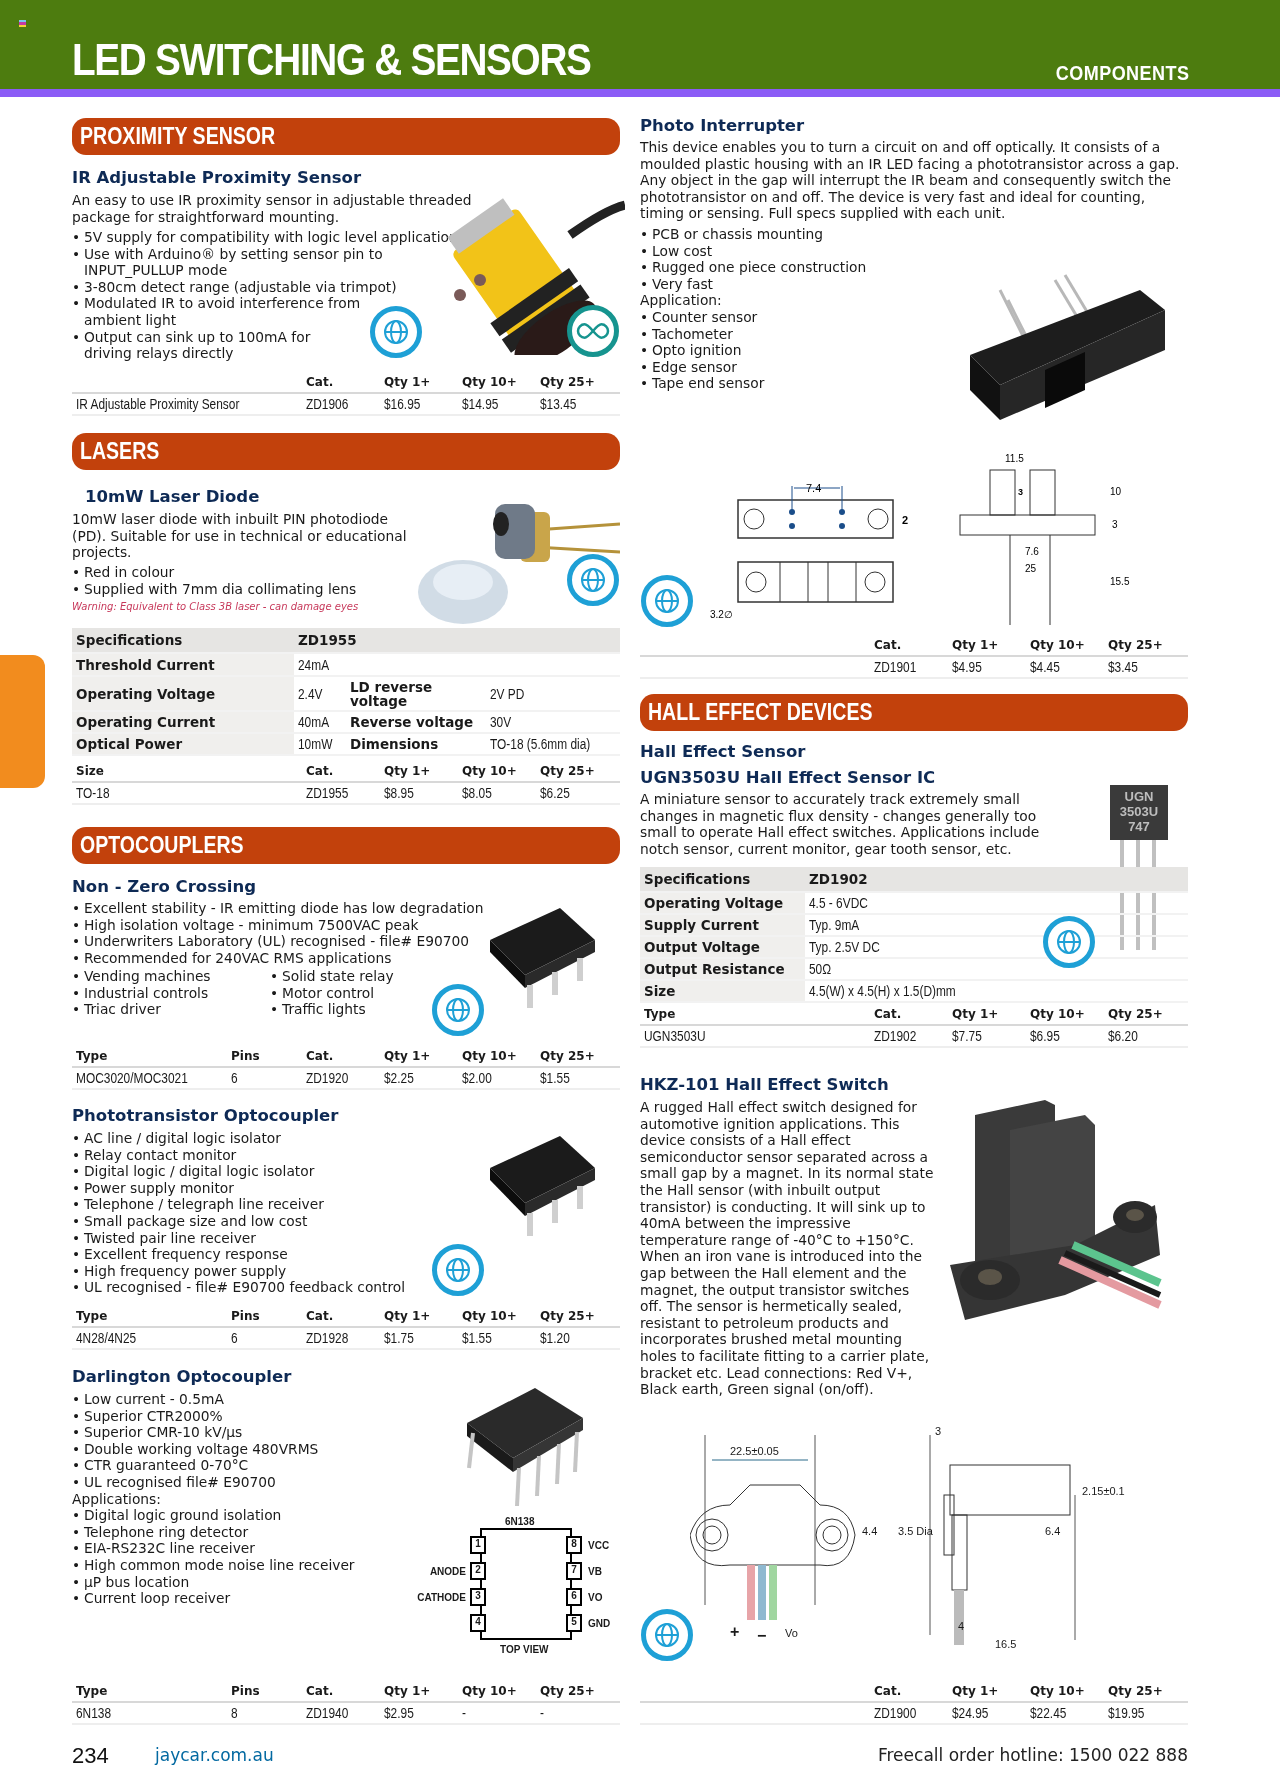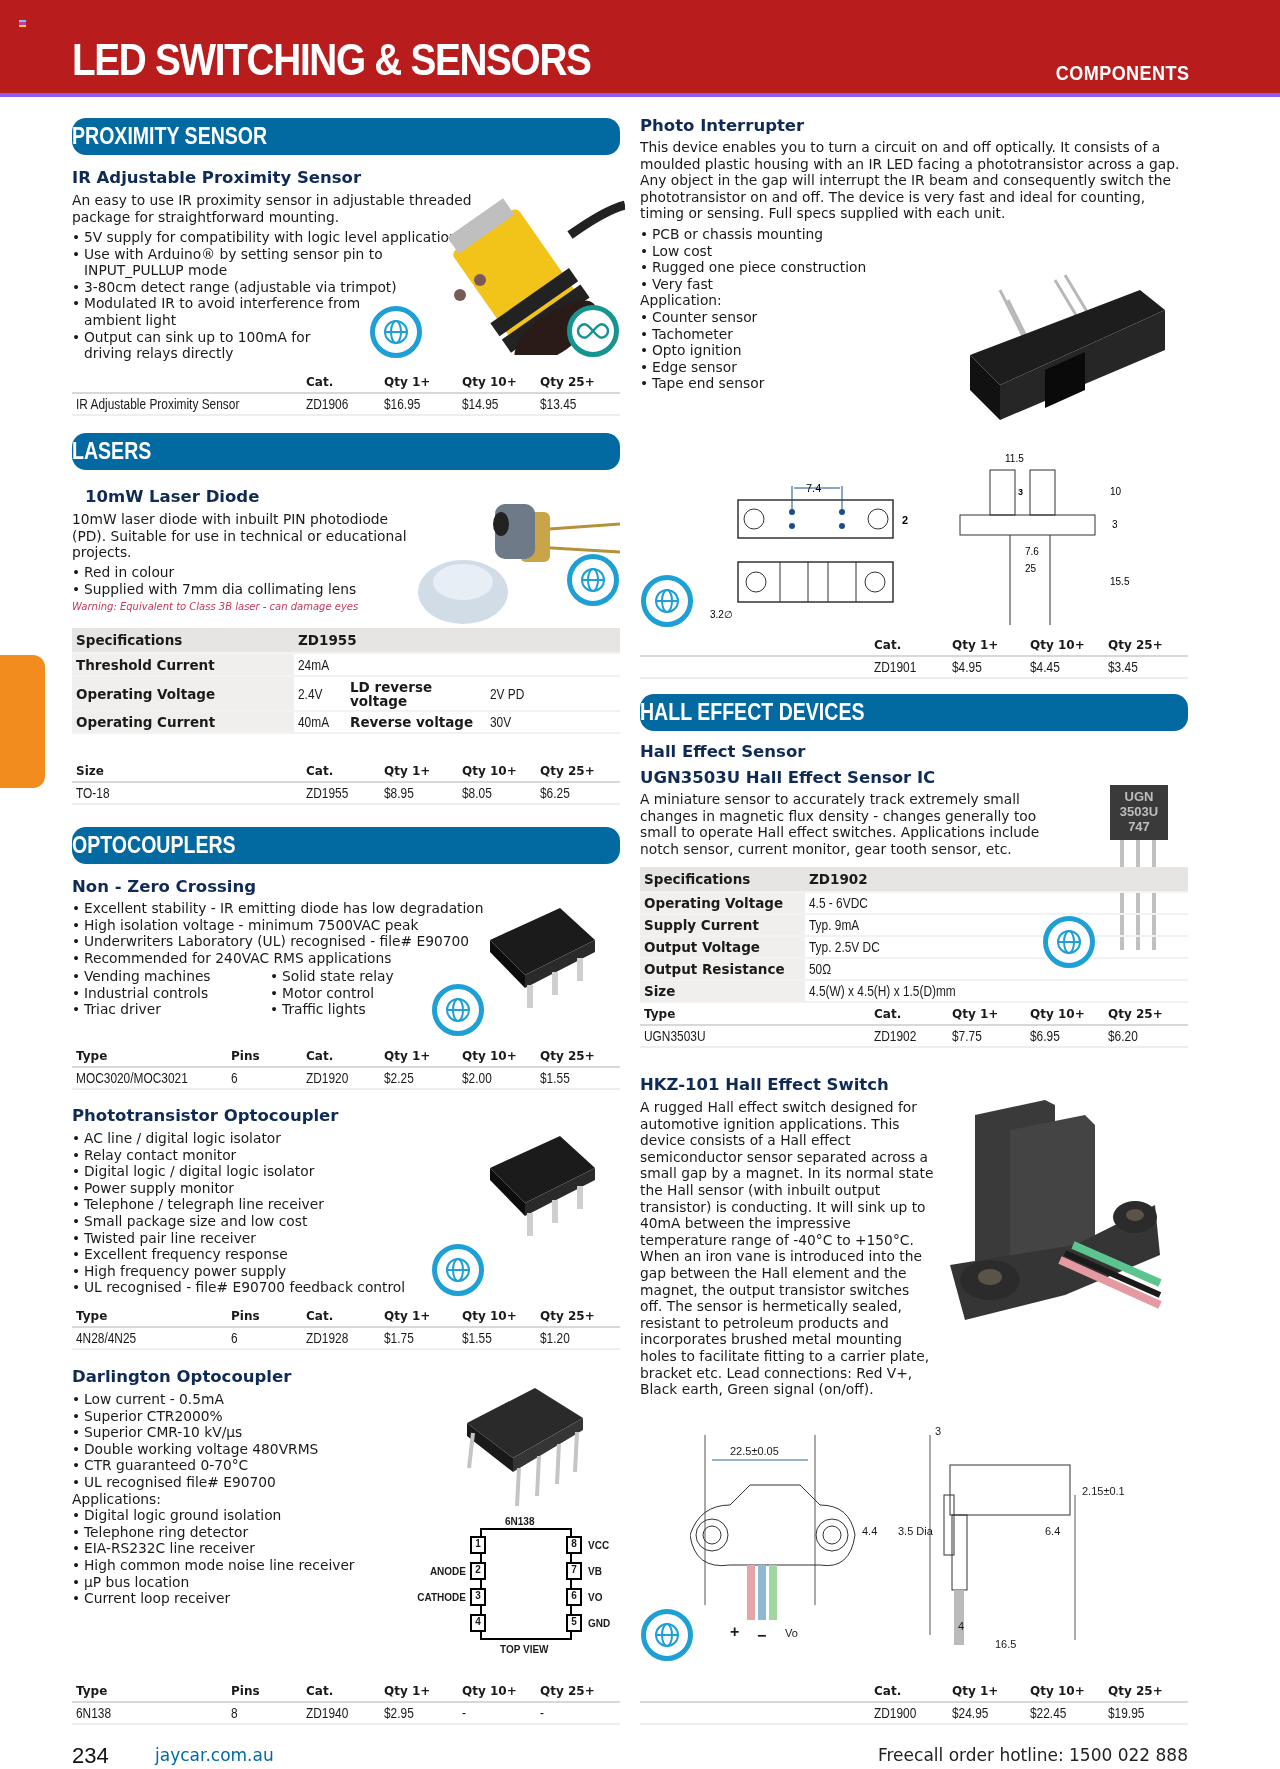--- a/index.html
+++ b/index.html
@@ -6,7 +6,7 @@
   html, body { width: 1280px; height: 1769px; background: #ffffff; overflow: hidden; }
   body { position: relative; font-family: "DejaVu Sans", sans-serif; color: #1a1a1a; }
 
-  .header { position: absolute; left: 0; top: 0; width: 1280px; height: 97px; background: #b91c1c; border-bottom: 4px solid #8b5cf6; }
+  .header { position: absolute; left: 0; top: 0; width: 1280px; height: 97px; background: #4d7c0f; border-bottom: 8px solid #8b5cf6; }
   .flag { position: absolute; left: 19px; top: 20px; width: 7px; height: 7px; display: flex; flex-direction: column; }
   .flag span { flex: 1; }
   .header-title { position: absolute; left: 72px; top: 34px; font-family: "Liberation Sans", sans-serif; font-weight: bold; font-size: 45px; color: #ffffff; letter-spacing: -1.5px; transform: scaleX(0.86); transform-origin: left center; white-space: nowrap; }

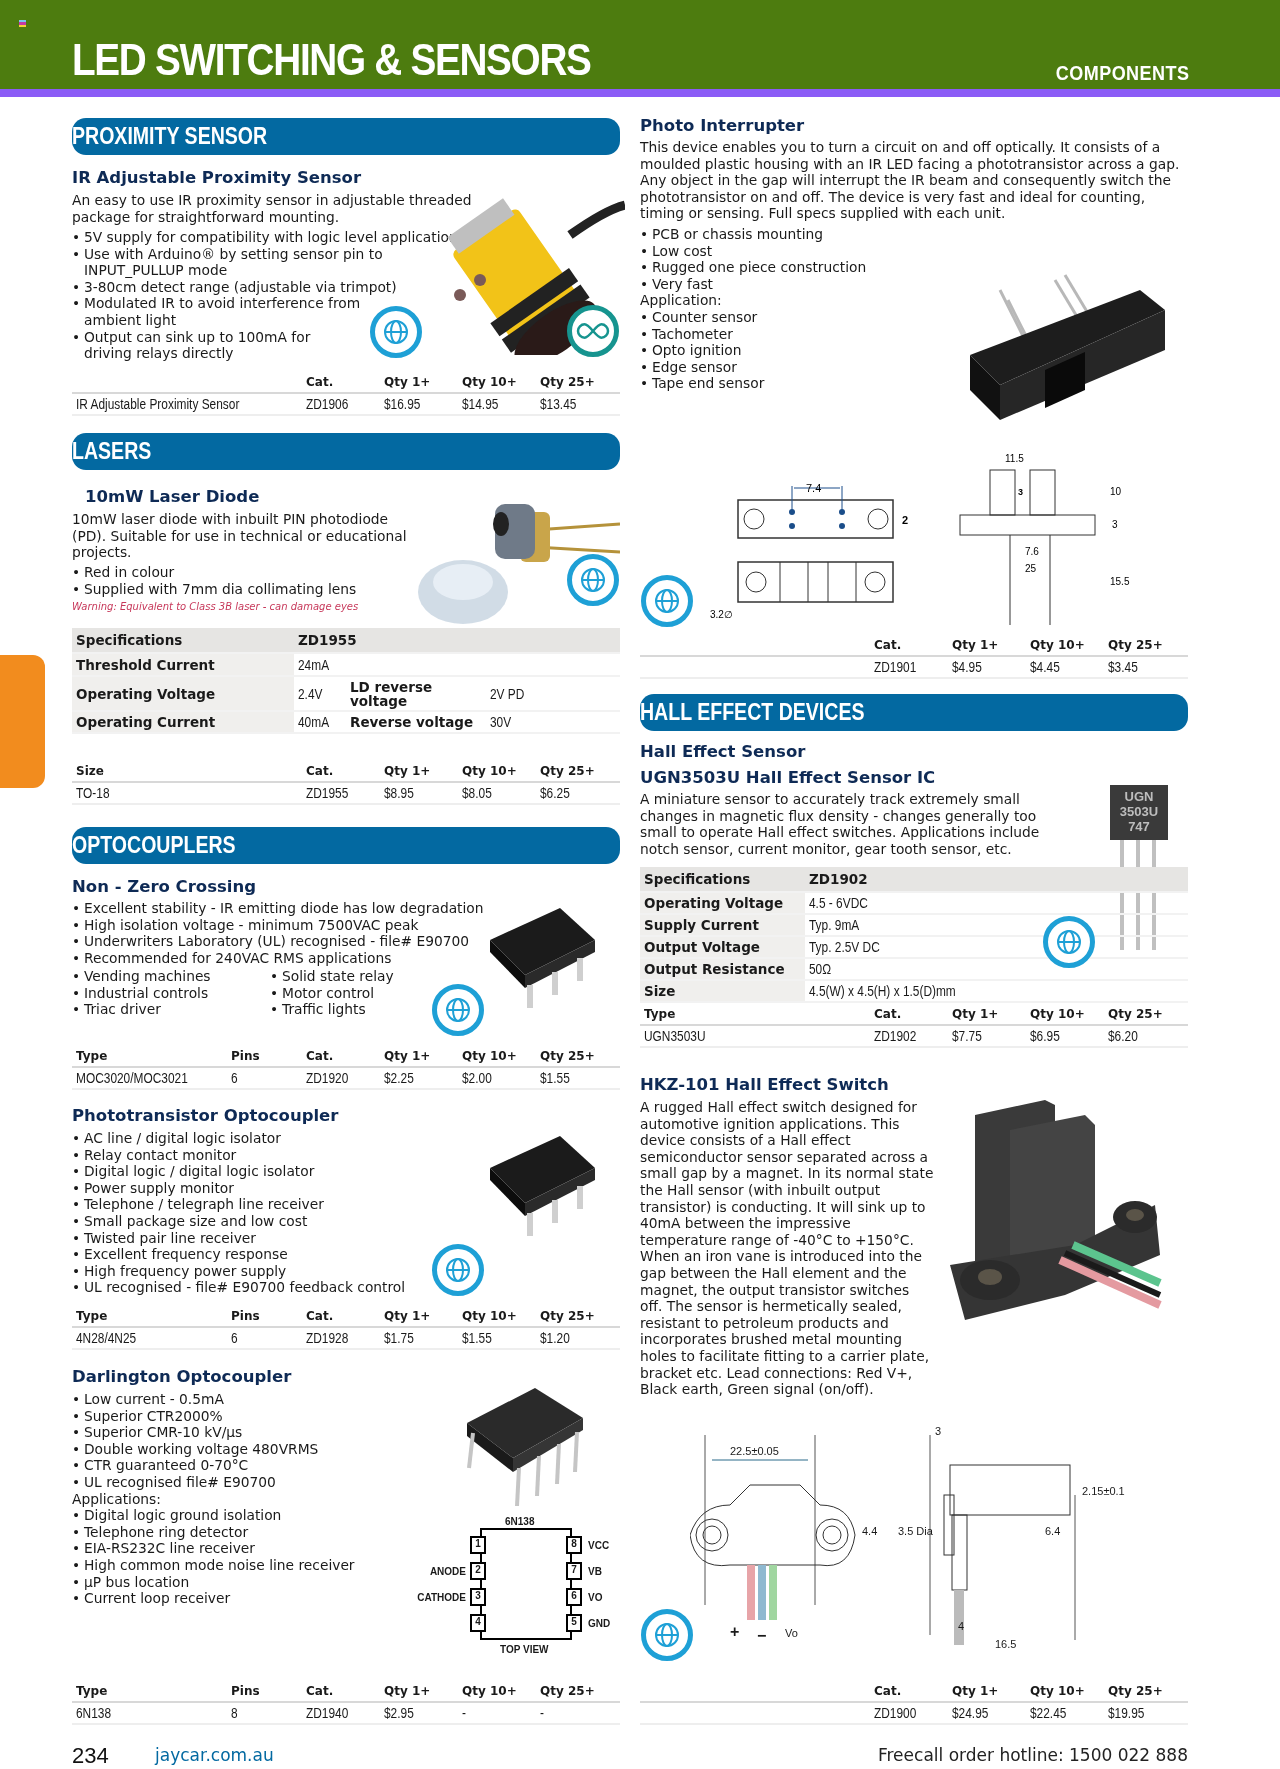--- a/index.html
+++ b/index.html
@@ -14,7 +14,7 @@
 
   .side-tab { position: absolute; left: 0; top: 655px; width: 45px; height: 133px; background: #f28c1e; border-radius: 0 12px 12px 0; }
 
-  .section-bar { position: absolute; height: 37px; background: #0369a1; border-radius: 14px; color: #ffffff; font-family: "Liberation Sans", sans-serif; font-weight: bold; font-size: 23px; line-height: 37px; }
+  .section-bar { position: absolute; height: 37px; background: #c2410c; border-radius: 14px; color: #ffffff; font-family: "Liberation Sans", sans-serif; font-weight: bold; font-size: 23px; padding-left: 8px; line-height: 37px; }
   .section-bar span { display: inline-block; transform: scaleX(0.85); transform-origin: left center; white-space: nowrap; }
 
   .prod-title { position: absolute; font-family: "DejaVu Sans", sans-serif; font-weight: bold; font-size: 16.5px; color: #0e2a55; white-space: nowrap; }

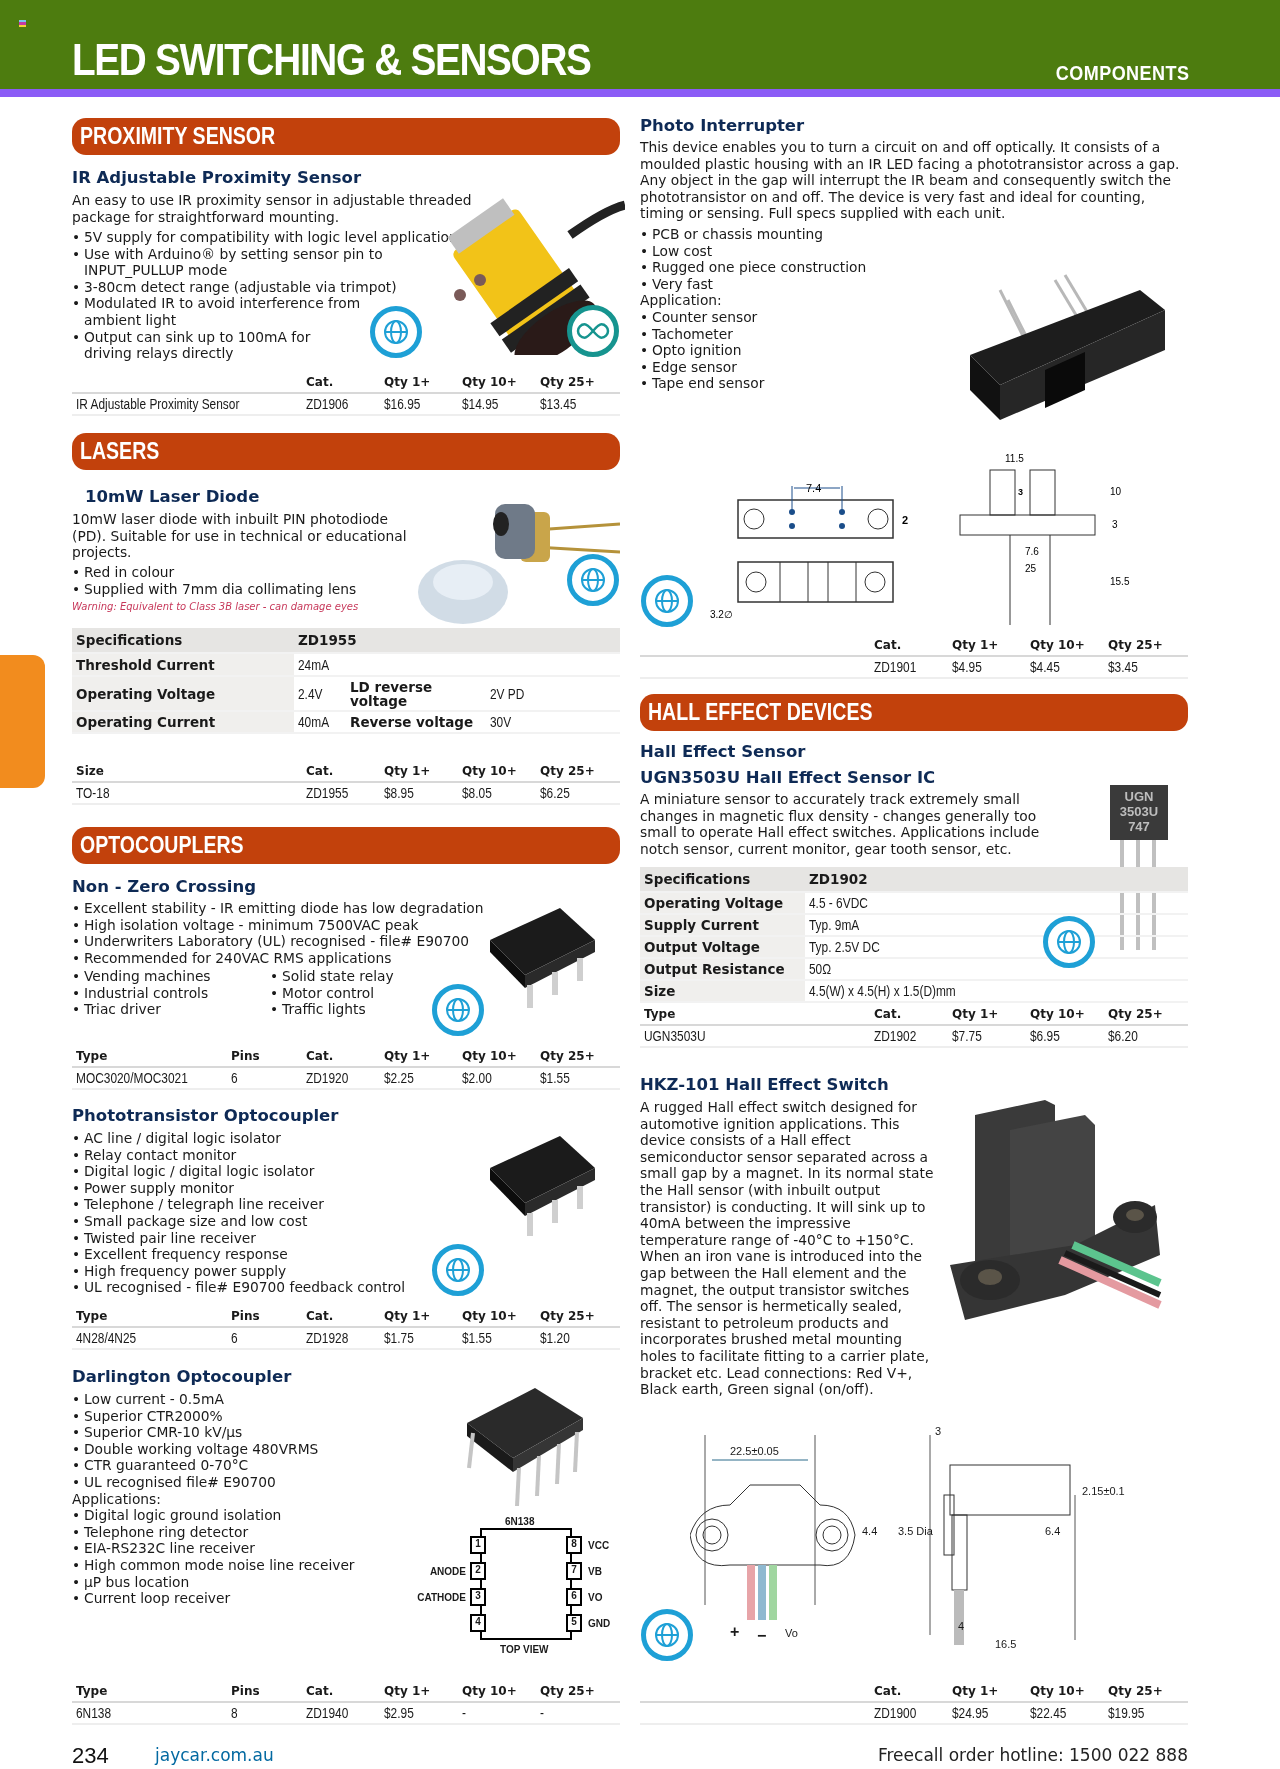--- a/index.html
+++ b/index.html
@@ -163,6 +163,12 @@
     <td class="spec-val"><span>40mA</span></td>
     <td class="spec-sub">Reverse voltage</td>
     <td class="spec-val"><span>30V</span></td>
+  </tr>
+  <tr style="height:22px">
+    <td class="spec-label">Optical Power</td>
+    <td class="spec-val"><span>10mW</span></td>
+    <td class="spec-sub">Dimensions</td>
+    <td class="spec-val"><span>TO-18 (5.6mm dia)</span></td>
   </tr>
 </tbody>
   </table>

